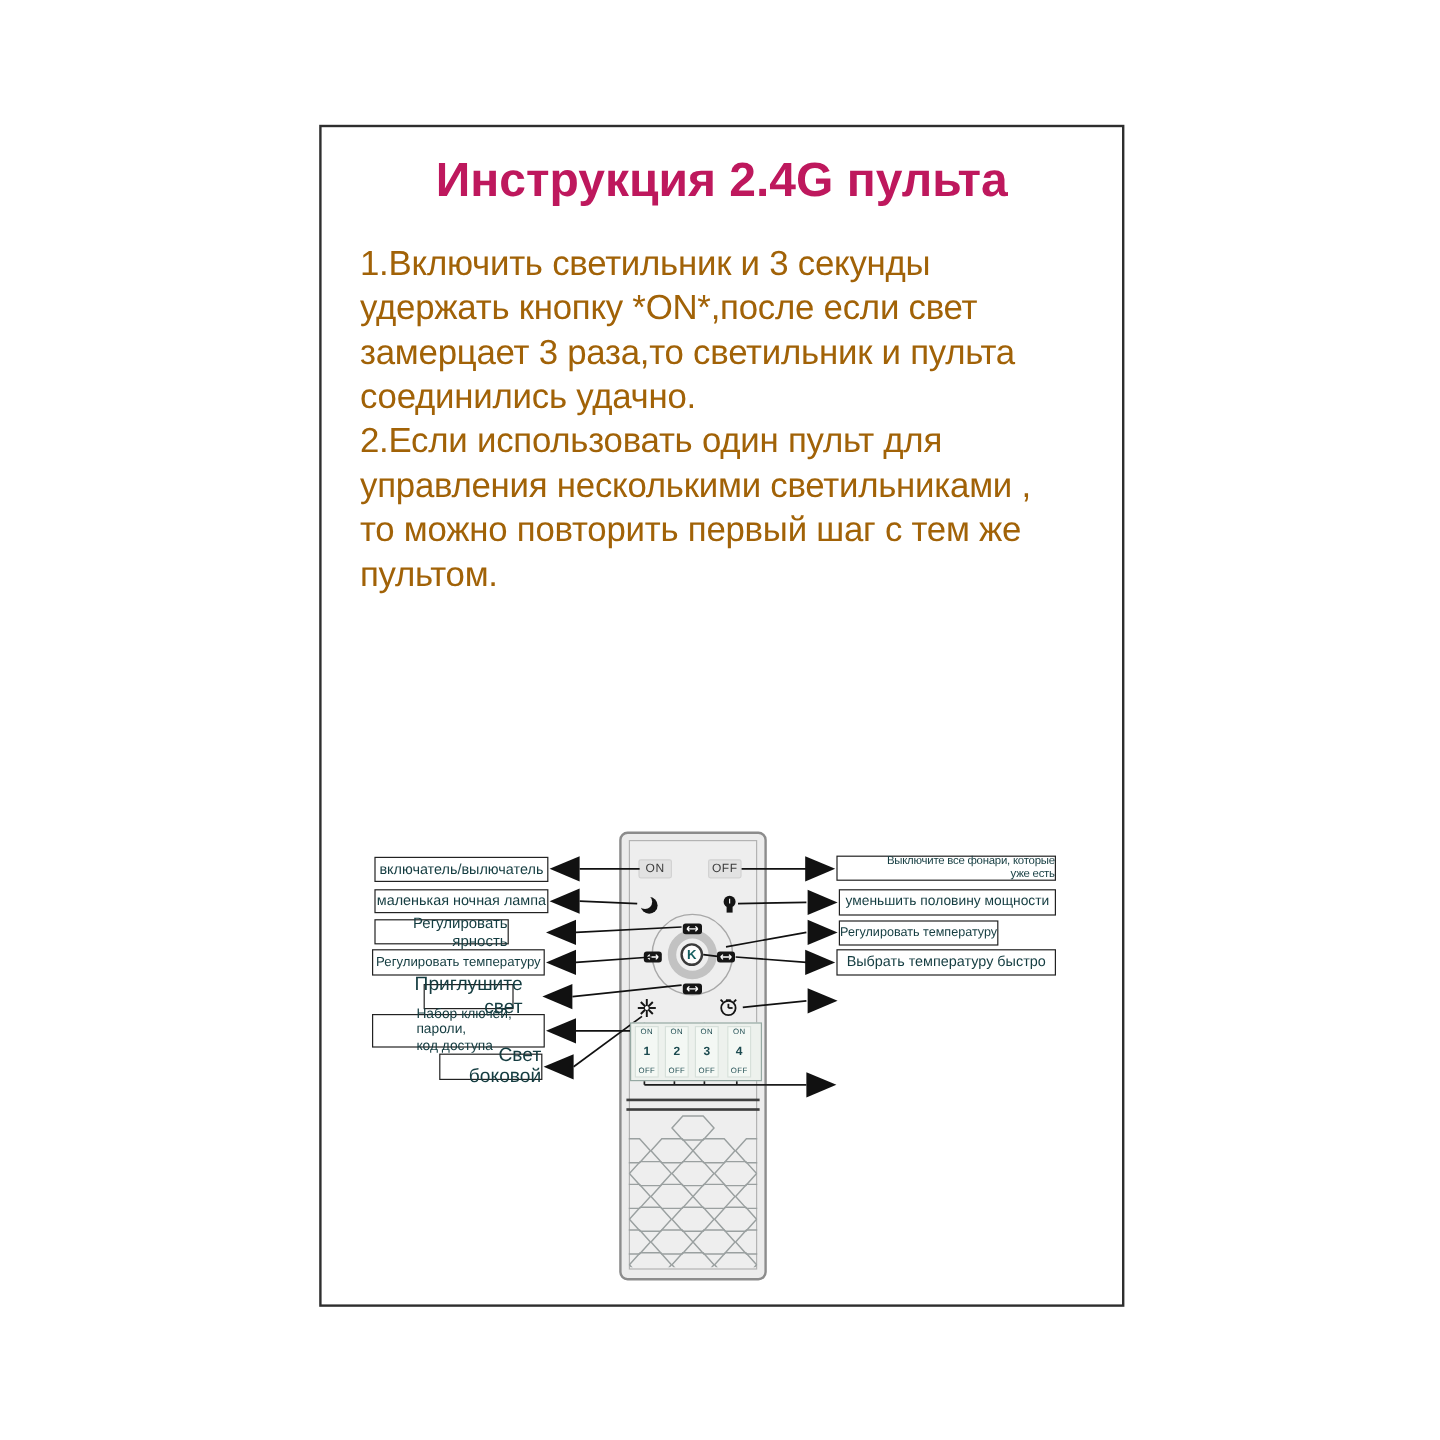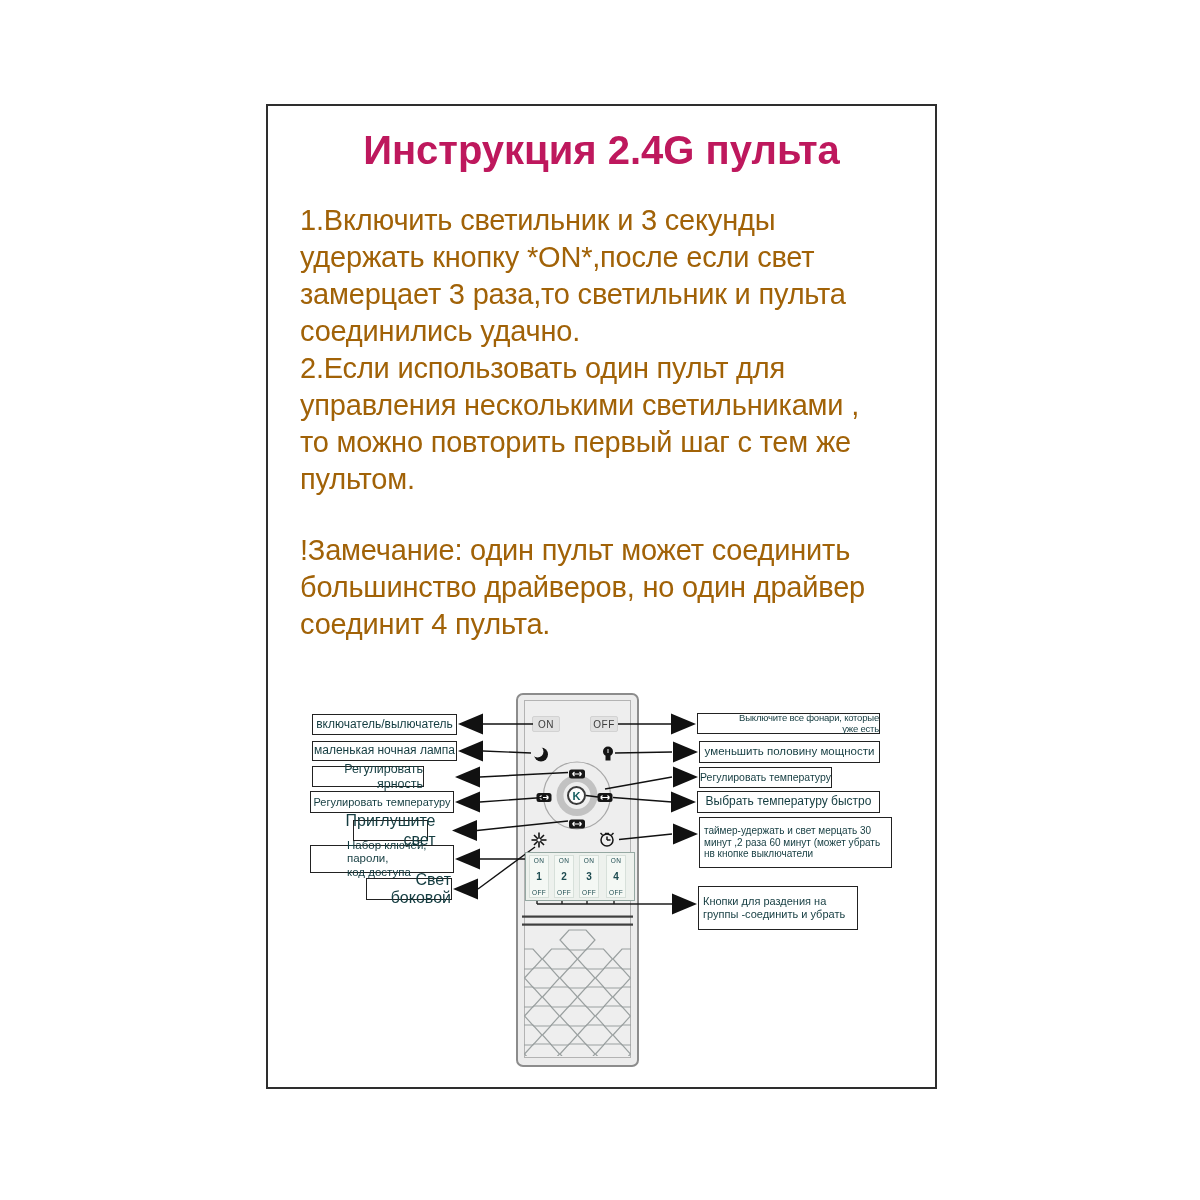--- a/index.html
+++ b/index.html
@@ -76,9 +76,6 @@
 управления несколькими светильниками ,
 то можно повторить первый шаг с тем же
 пультом.</div>
-  <div class="bodytext p2">!Замечание: один пульт может соединить
-большинство драйверов, но один драйвер
-соединит 4 пульта.</div>
 
   <div class="remote-outer"></div>
   <div class="remote-inner"></div>

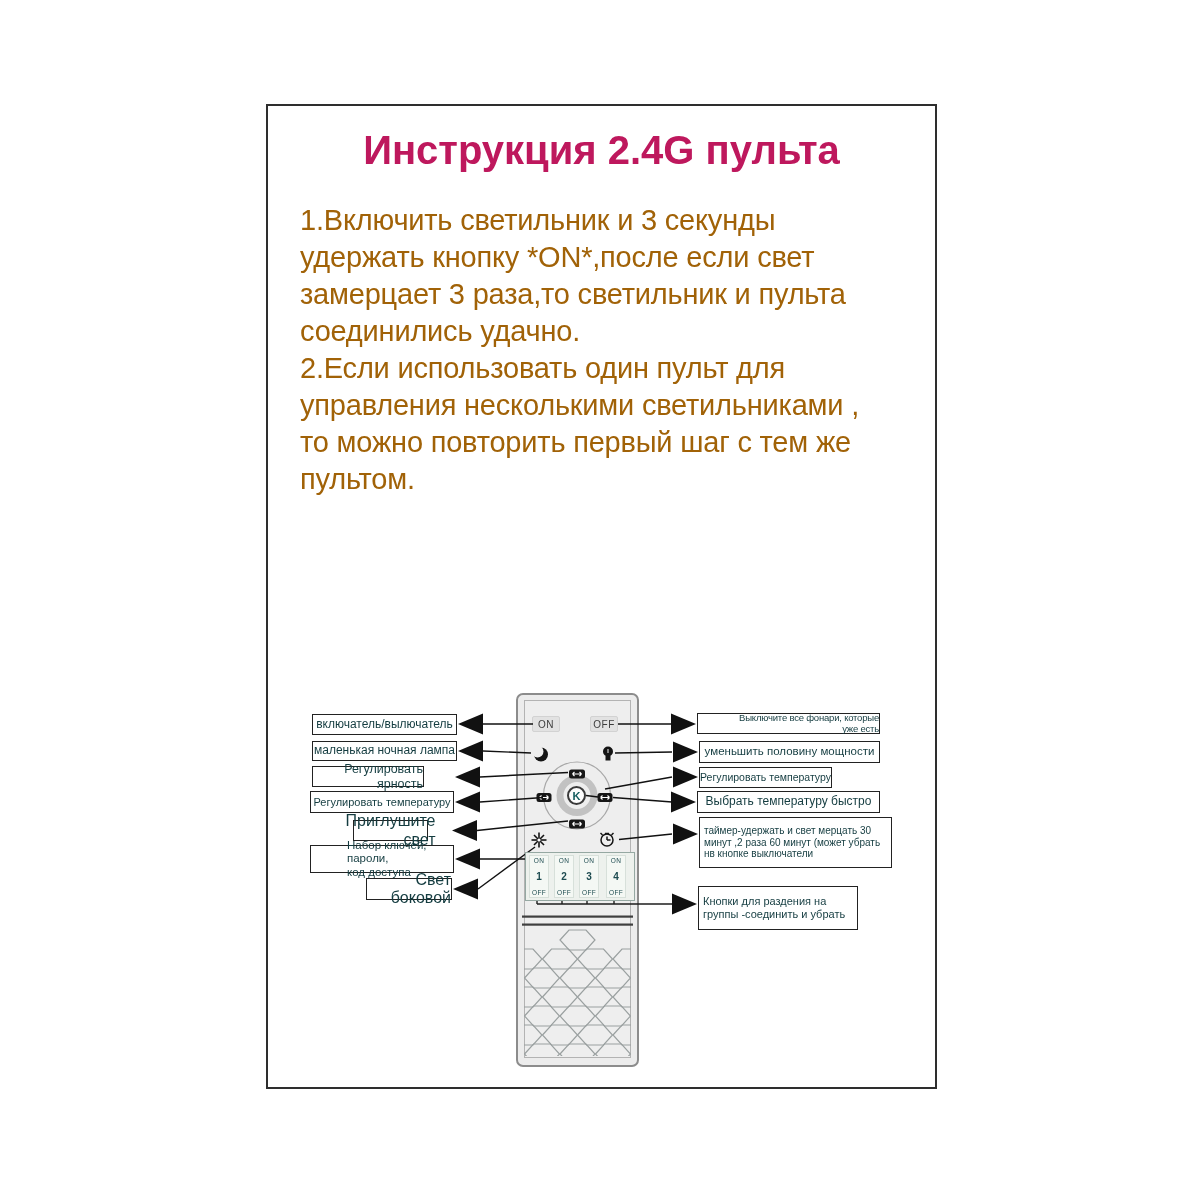--- a/index.html
+++ b/index.html
@@ -257,9 +257,6 @@
   <div class="co" style="left:431px;top:635px;width:181px;height:22px;font-size:11.5px;">уменьшить половину мощности</div>
   <div class="co" style="left:431px;top:661px;width:133px;height:21px;font-size:10.5px;">Регулировать температуру</div>
   <div class="co" style="left:429px;top:685px;width:183px;height:22px;font-size:12px;">Выбрать температуру быстро</div>
-  <div class="co pre" style="left:431px;top:711px;width:193px;height:51px;font-size:10px;">таймер-удержать и свет мерцать 30
-минут ,2 раза 60 минут (может убрать
-нв кнопке выключатели</div>
   <div class="co pre" style="left:430px;top:780px;width:160px;height:44px;font-size:11px;">Кнопки для раздения на
 группы -соединить и убрать</div>
 

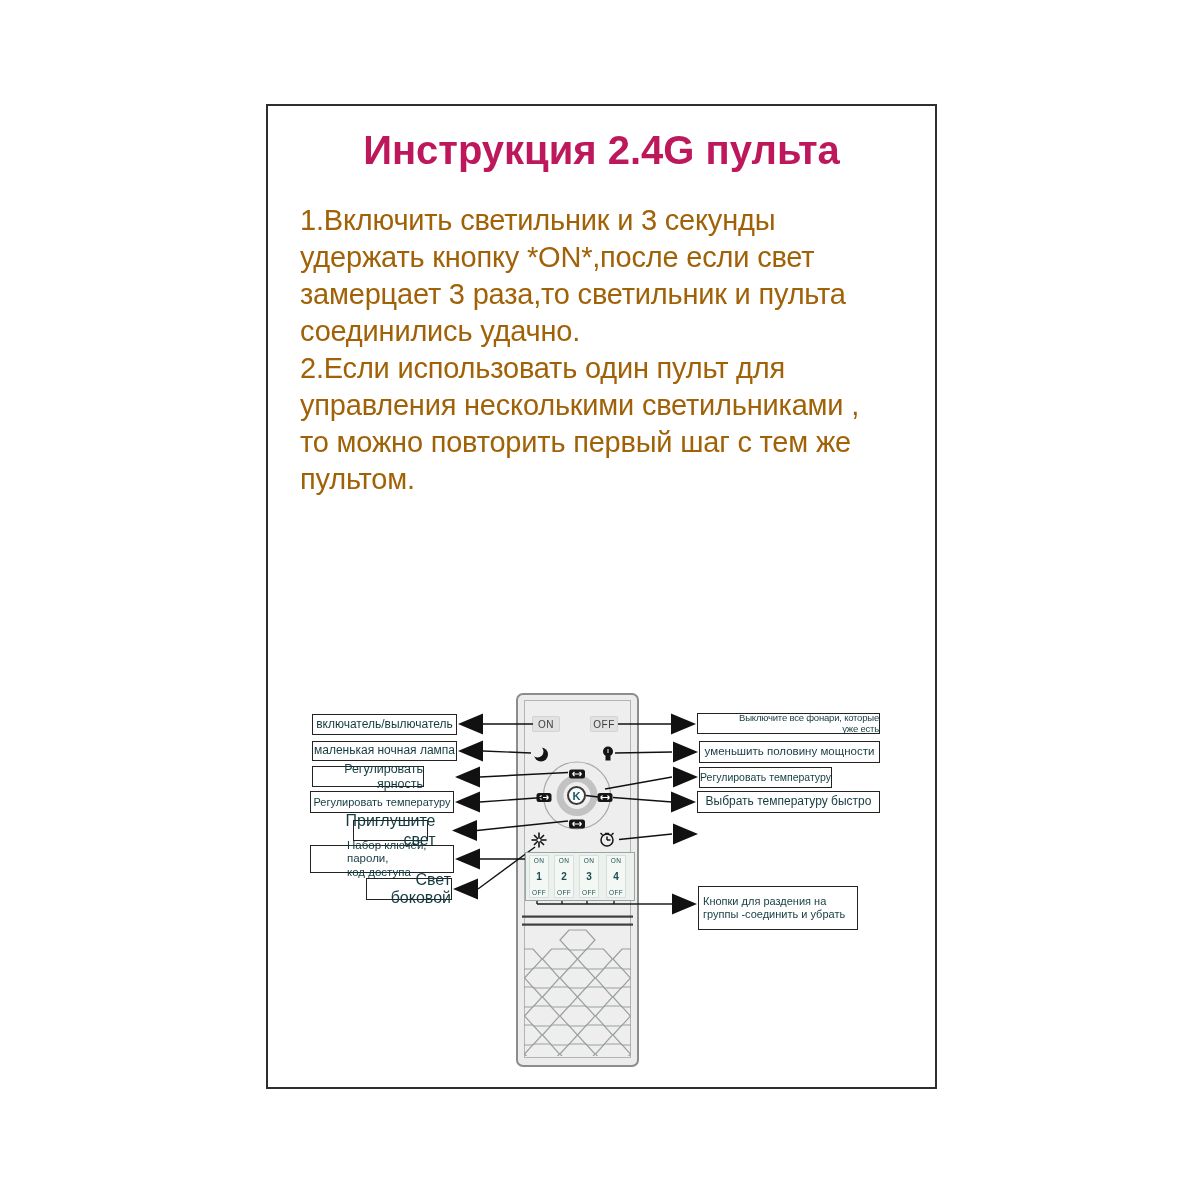--- a/index.html
+++ b/index.html
@@ -257,8 +257,6 @@
   <div class="co" style="left:431px;top:635px;width:181px;height:22px;font-size:11.5px;">уменьшить половину мощности</div>
   <div class="co" style="left:431px;top:661px;width:133px;height:21px;font-size:10.5px;">Регулировать температуру</div>
   <div class="co" style="left:429px;top:685px;width:183px;height:22px;font-size:12px;">Выбрать температуру быстро</div>
-  <div class="co pre" style="left:430px;top:780px;width:160px;height:44px;font-size:11px;">Кнопки для раздения на
-группы -соединить и убрать</div>
 
 </div>
 

